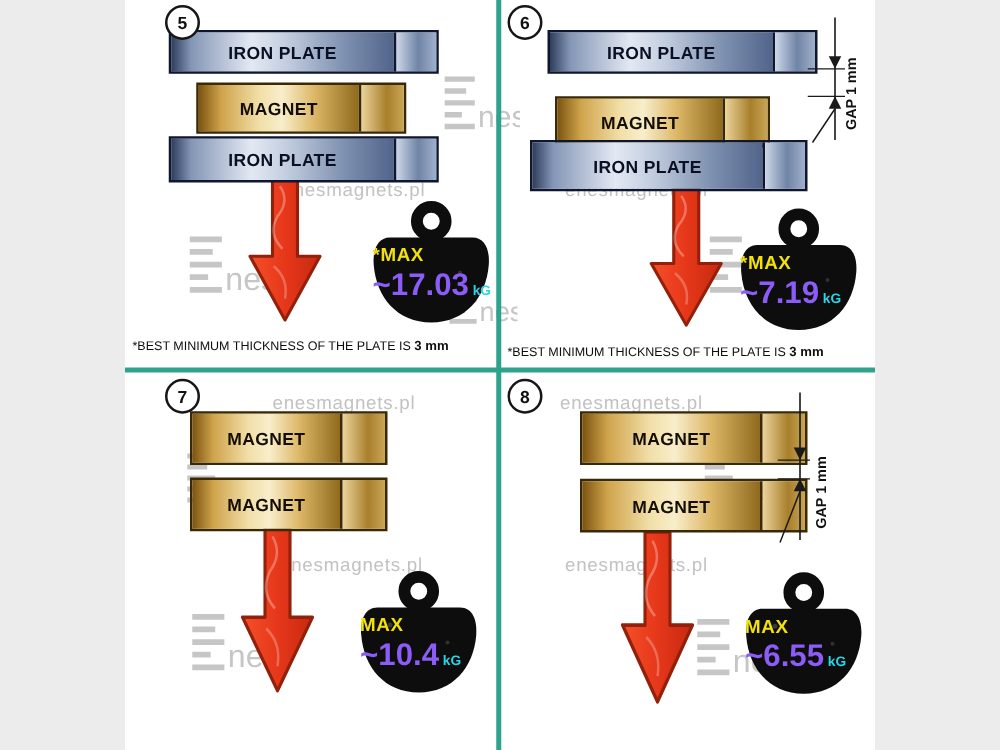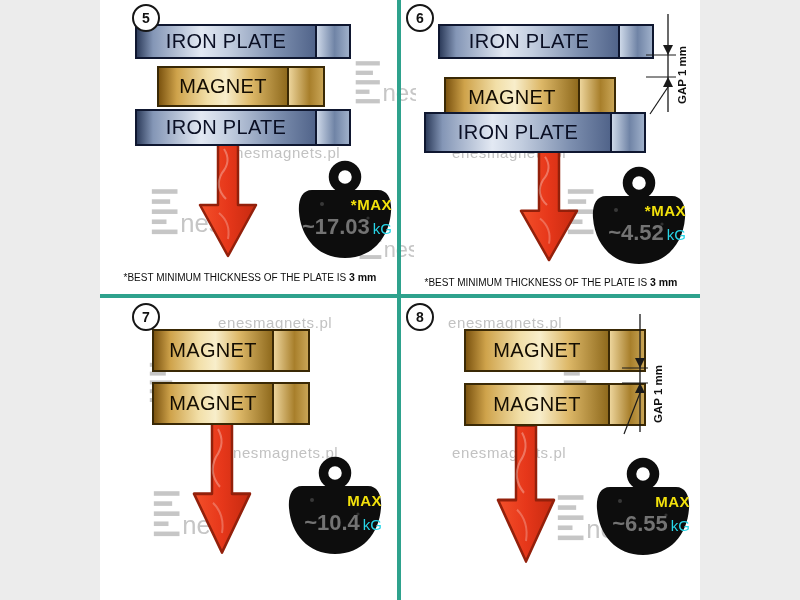--- a/index.html
+++ b/index.html
@@ -16,7 +16,7 @@
   .p-cap{width:32px;border-left:2px solid #0f1730;background:linear-gradient(90deg,#cdd8e8 0%,#7084a6 55%,#9fb0ca 100%)}
   .m-main{flex:1;display:flex;align-items:center;justify-content:center;background:linear-gradient(90deg,#7c5410 0%,#cfa34b 14%,#f2dfa8 38%,#f8eecb 52%,#ddb868 72%,#8f6a1d 100%)}
   .m-cap{width:34px;border-left:2px solid #3a2905;background:linear-gradient(90deg,#ecd49b 0%,#a87f2b 60%,#c9a556 100%)}
-  .layer-lbl{font-weight:400;font-size:20px;color:#0a0f24;letter-spacing:.3px;white-space:nowrap}
+  .layer-lbl{font-weight:700;font-size:14px;color:#0a0f24;letter-spacing:.3px;white-space:nowrap}
   .magnet .layer-lbl{color:#140d02}
   .arrow{position:absolute;z-index:2}
   .weight{position:absolute;z-index:5}

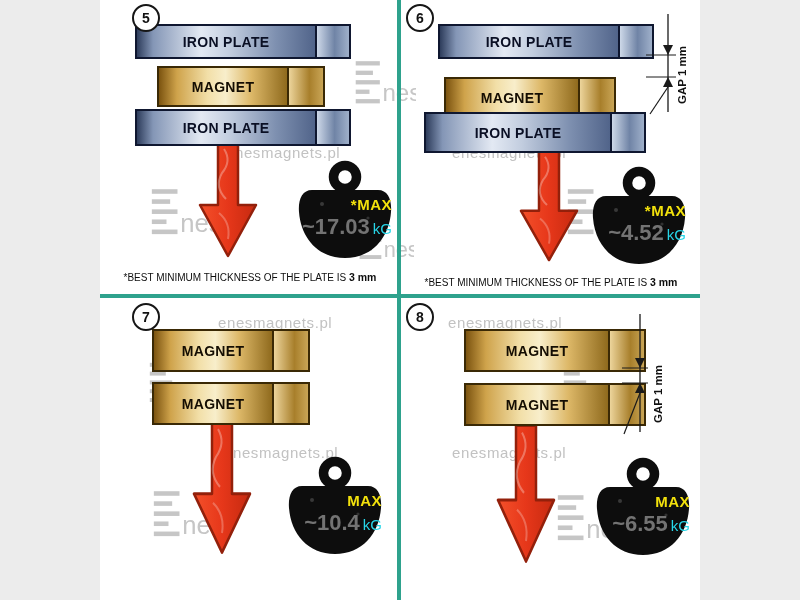--- a/index.html
+++ b/index.html
@@ -21,7 +21,7 @@
   .arrow{position:absolute;z-index:2}
   .weight{position:absolute;z-index:5}
   .weight svg{position:absolute;left:0;top:0;width:100%;height:100%}
-  .wtxt{position:absolute;left:0;right:0;top:36px;display:flex;flex-direction:column;align-items:flex-end;gap:1px}
+  .wtxt{position:absolute;left:0;right:0;top:36px;display:flex;flex-direction:column;align-items:flex-start;gap:1px}
   .wmax{color:#f2e10c;font-weight:700;font-size:15px;letter-spacing:.5px}
   .wline{display:flex;align-items:baseline}
   .wval{color:#737373;font-weight:700;font-size:22px}

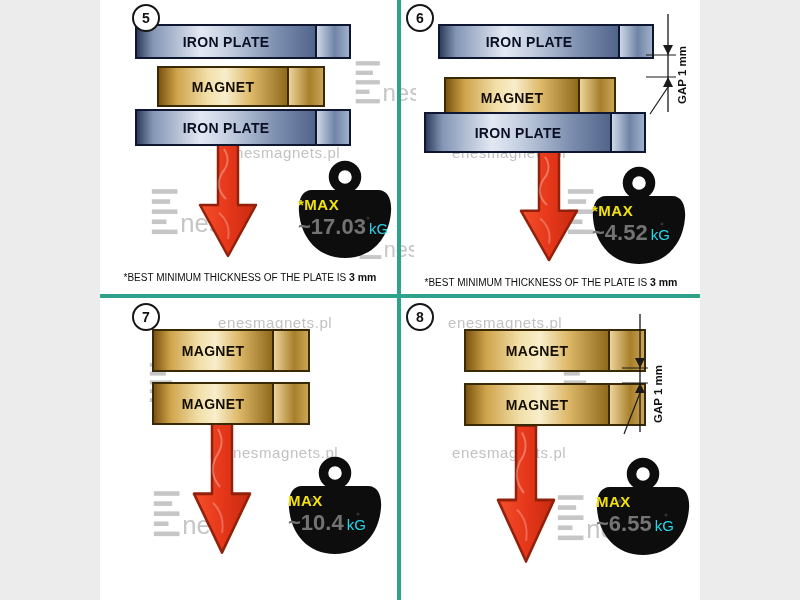--- a/index.html
+++ b/index.html
@@ -24,7 +24,7 @@
   .wtxt{position:absolute;left:0;right:0;top:36px;display:flex;flex-direction:column;align-items:flex-start;gap:1px}
   .wmax{color:#f2e10c;font-weight:700;font-size:15px;letter-spacing:.5px}
   .wline{display:flex;align-items:baseline}
-  .wval{color:#737373;font-weight:700;font-size:22px}
+  .wval{color:#8b5cf6;font-weight:700;font-size:25px}
   .wunit{color:#27d6e8;font-weight:400;font-size:15px;margin-left:3px}
   .footnote{position:absolute;font-size:10px;color:#0e0e0e;text-align:center;z-index:4;white-space:nowrap}
   .footnote b{font-size:10.5px}

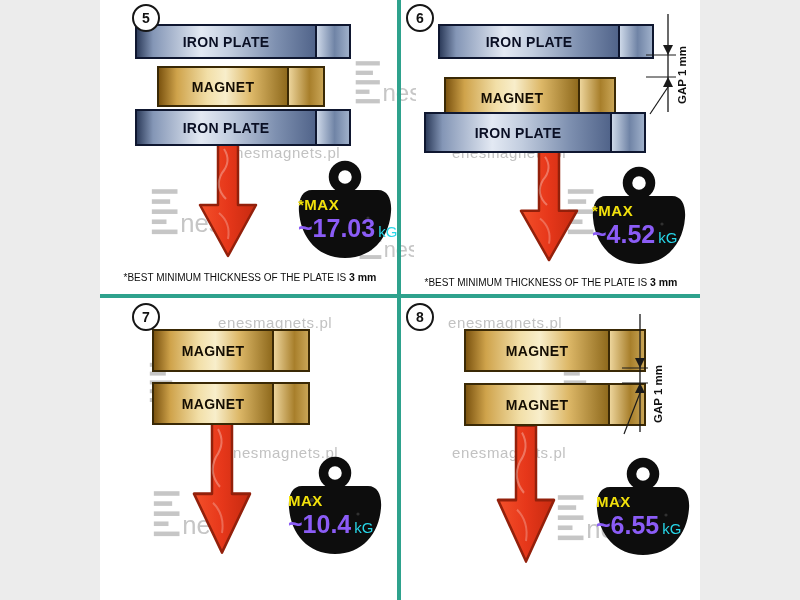--- a/index.html
+++ b/index.html
@@ -25,7 +25,7 @@
   .wmax{color:#f2e10c;font-weight:700;font-size:15px;letter-spacing:.5px}
   .wline{display:flex;align-items:baseline}
   .wval{color:#8b5cf6;font-weight:700;font-size:25px}
-  .wunit{color:#27d6e8;font-weight:400;font-size:15px;margin-left:3px}
+  .wunit{color:#27d6e8;font-weight:700;font-size:11px;margin-left:3px}
   .footnote{position:absolute;font-size:10px;color:#0e0e0e;text-align:center;z-index:4;white-space:nowrap}
   .footnote b{font-size:10.5px}
   .wm-site{position:absolute;color:#c2c2c2;font-size:15px;letter-spacing:.6px;z-index:1}

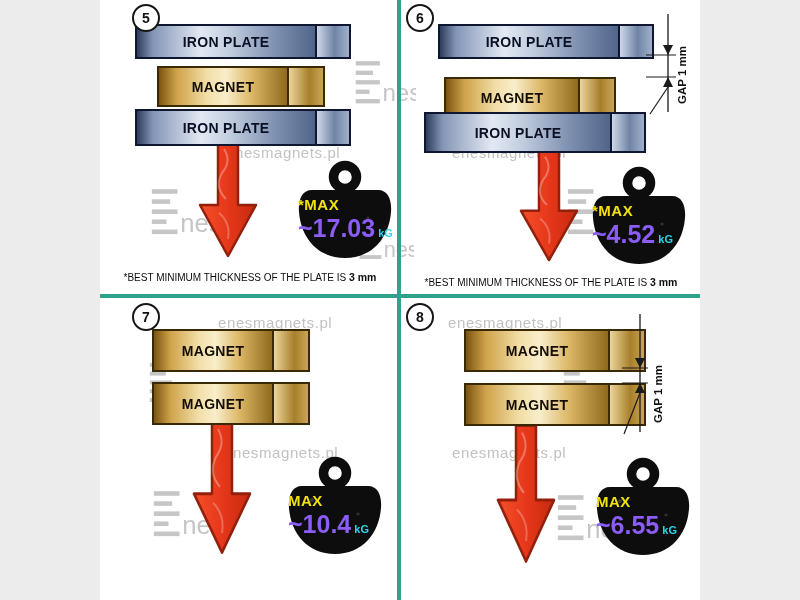--- a/index.html
+++ b/index.html
@@ -246,7 +246,7 @@
       <div class="wtxt">
         <span class="wmax">*MAX</span>
         <span class="wline">
-            <span class="wval">~4.52</span>
+            <span class="wval">~7.19</span>
             <span class="wunit">kG</span>
           </span>
       </div>

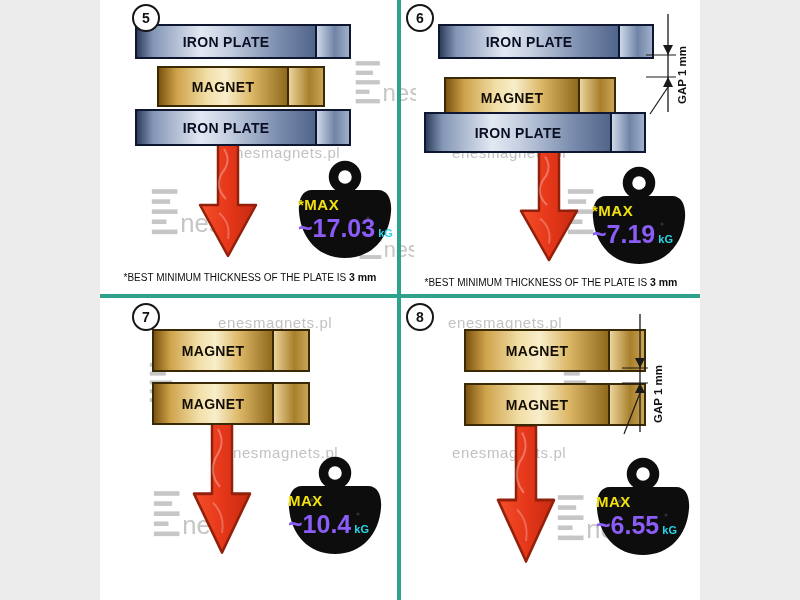--- a/index.html
+++ b/index.html
@@ -26,7 +26,7 @@
   .wline{display:flex;align-items:baseline}
   .wval{color:#8b5cf6;font-weight:700;font-size:25px}
   .wunit{color:#27d6e8;font-weight:700;font-size:11px;margin-left:3px}
-  .footnote{position:absolute;font-size:10px;color:#0e0e0e;text-align:center;z-index:4;white-space:nowrap}
+  .footnote{position:absolute;font-size:10px;color:#0e0e0e;text-align:left;z-index:4;white-space:nowrap}
   .footnote b{font-size:10.5px}
   .wm-site{position:absolute;color:#c2c2c2;font-size:15px;letter-spacing:.6px;z-index:1}
   .enes{position:absolute;z-index:1}

